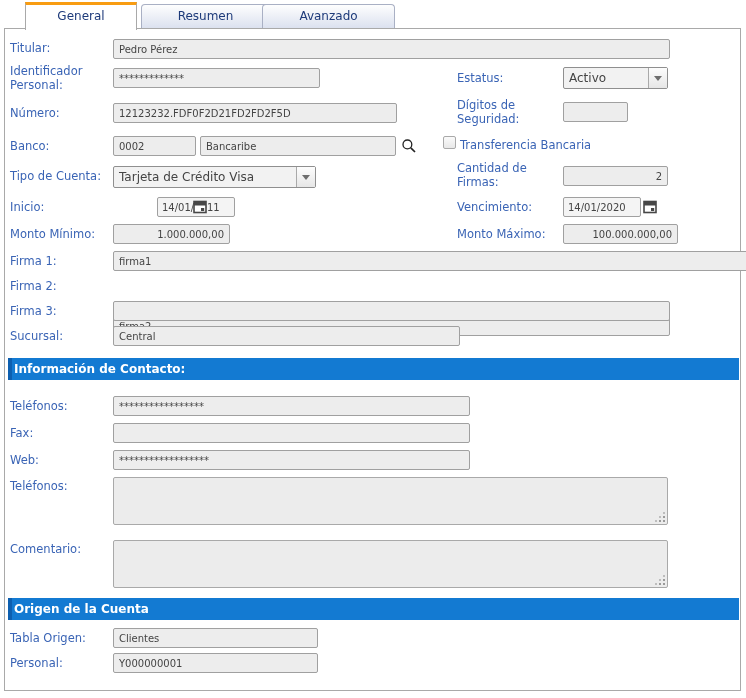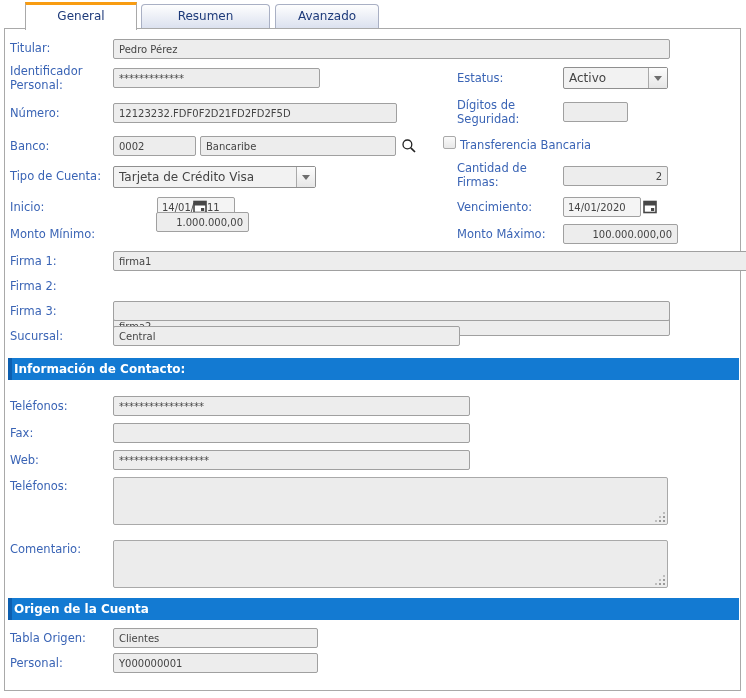--- a/index.html
+++ b/index.html
@@ -55,7 +55,7 @@
 
   <div class="tab active" style="left:25px;width:112px"><span>General</span></div>
   <div class="tab" style="left:141px;width:129px"><span>Resumen</span></div>
-  <div class="tab" style="left:275px;width:104px"><span>Avanzado</span></div>
+  <div class="tab" style="left:262px;width:133px"><span>Avanzado</span></div>
 
   <div class="lbl" style="left:10px;top:41px">Titular:</div>
   <input class="fld" style="left: 113px; top: 39px; width: 557px;" readonly="" value="Pedro Pérez">

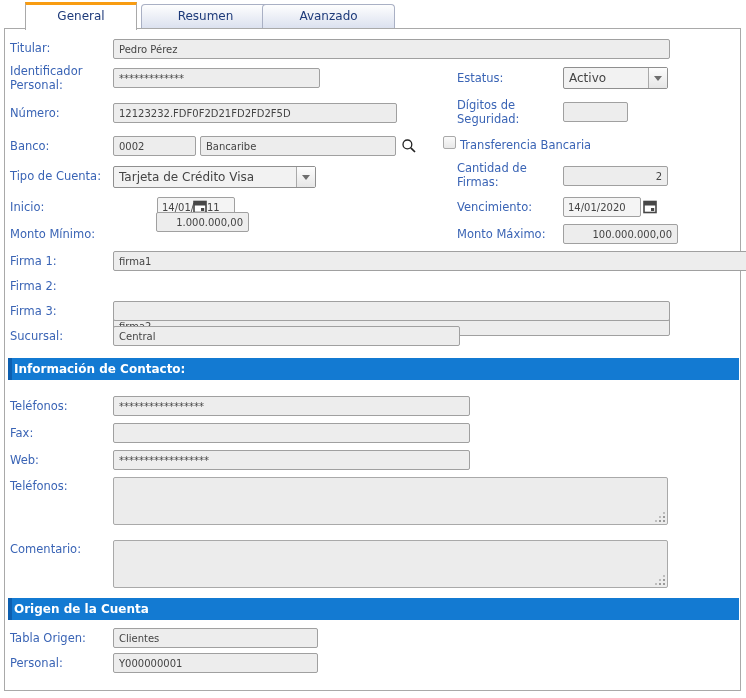--- a/index.html
+++ b/index.html
@@ -117,7 +117,7 @@
   </span>
 
   <div class="lbl" style="left:10px;top:227px;width:102px">Monto Mínimo:</div>
-  <input class="fld right" style="left: 113px; top: 212px; width: 93px; margin-left: 43px;" readonly="" value="1.000.000,00">
+  <input class="fld right" style="left: 113px; top: 224px; width: 117px;" readonly="" value="1.000.000,00">
   <div class="lbl lbl-r" style="top:227px;width:102px">Monto Máximo:</div>
   <input class="fld right" style="left: 563px; top: 224px; width: 115px;" readonly="" value="100.000.000,00">
 

